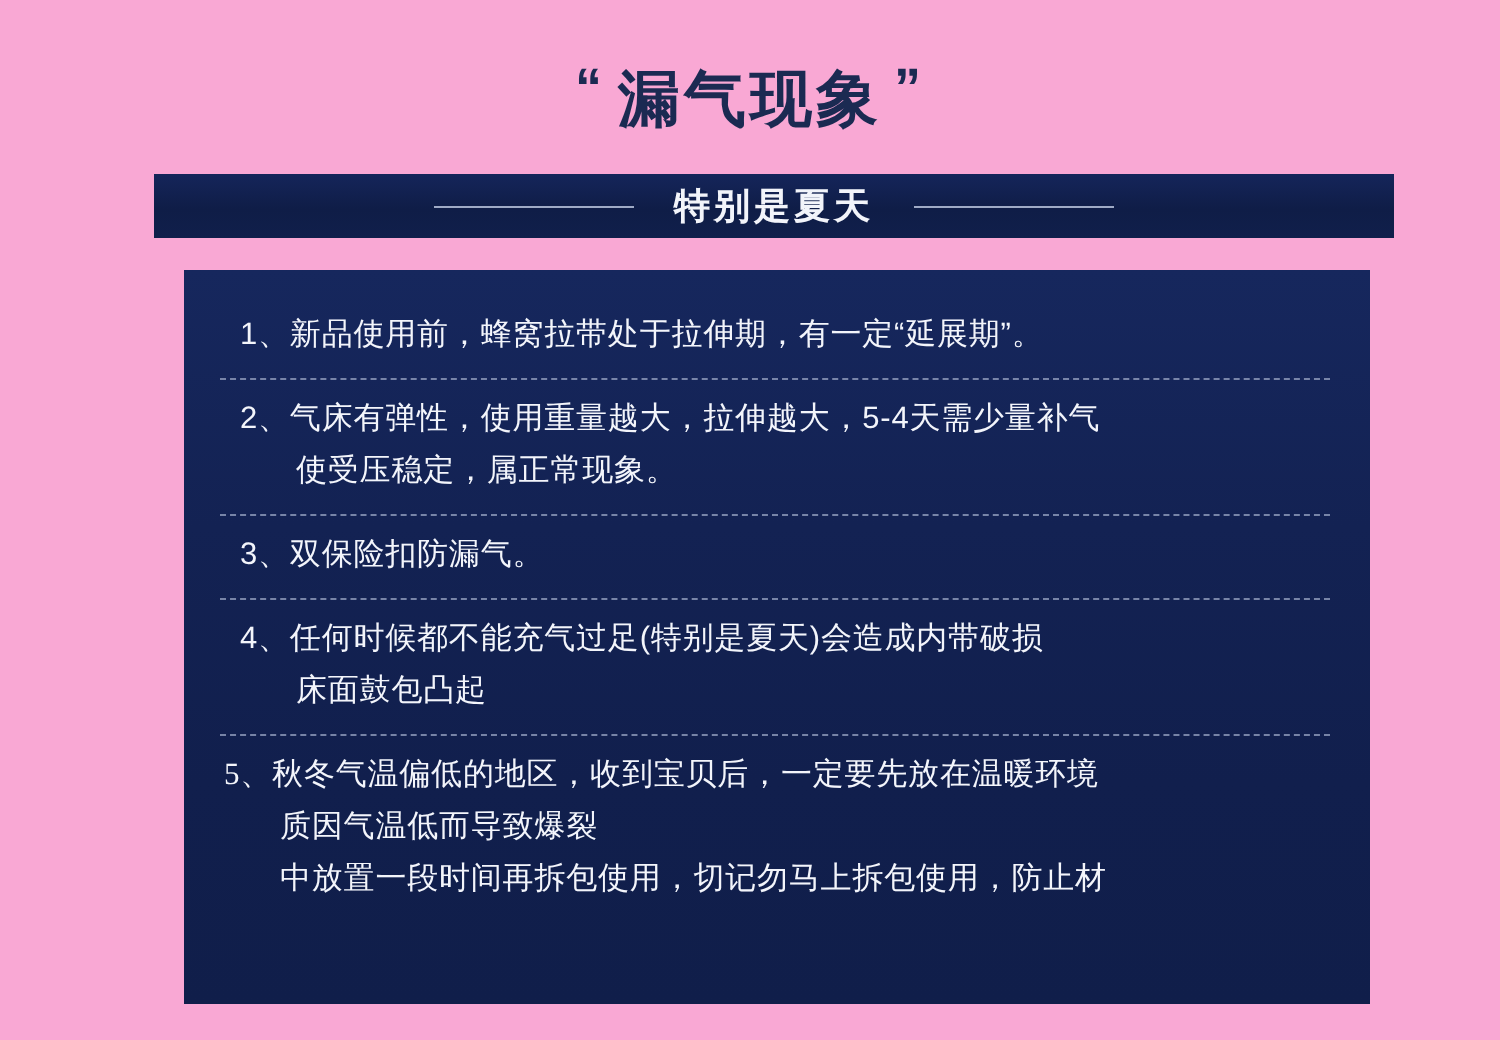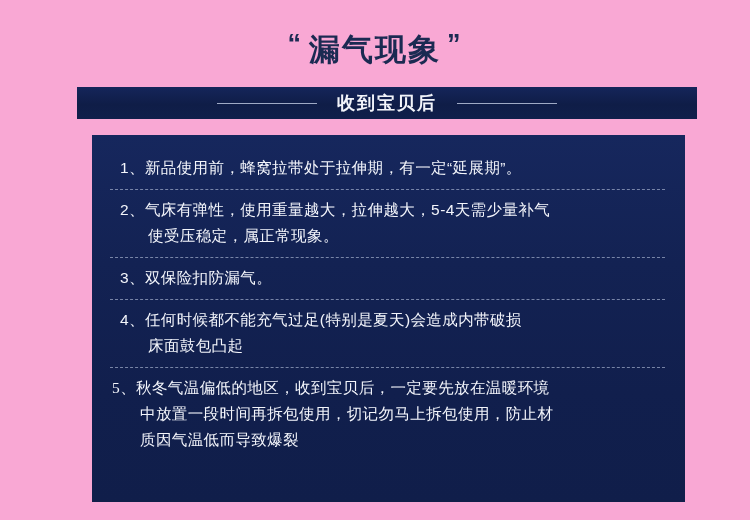--- a/index.html
+++ b/index.html
@@ -128,7 +128,7 @@
 
   <div class="banner">
     <span class="banner-rule"></span>
-    <span class="banner-text">收到宝贝后</span>
+    <span class="banner-text">特别是夏天</span>
     <span class="banner-rule"></span>
   </div>
 

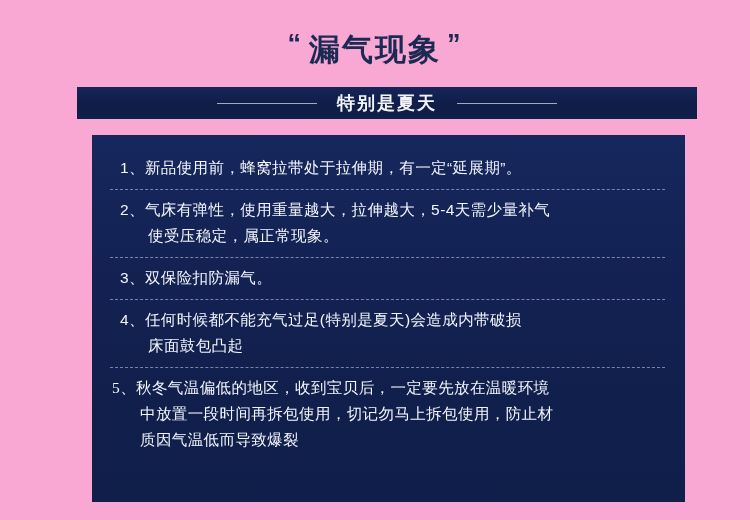--- a/index.html
+++ b/index.html
@@ -158,8 +158,8 @@
 
     <div class="item item-5">
       <span class="line">5、秋冬气温偏低的地区，收到宝贝后，一定要先放在温暖环境</span>
+      <span class="line indent">质因气温低而导致爆裂</span>
       <span class="line indent">中放置一段时间再拆包使用，切记勿马上拆包使用，防止材</span>
-      <span class="line indent">质因气温低而导致爆裂</span>
     </div>
 
   </div>

